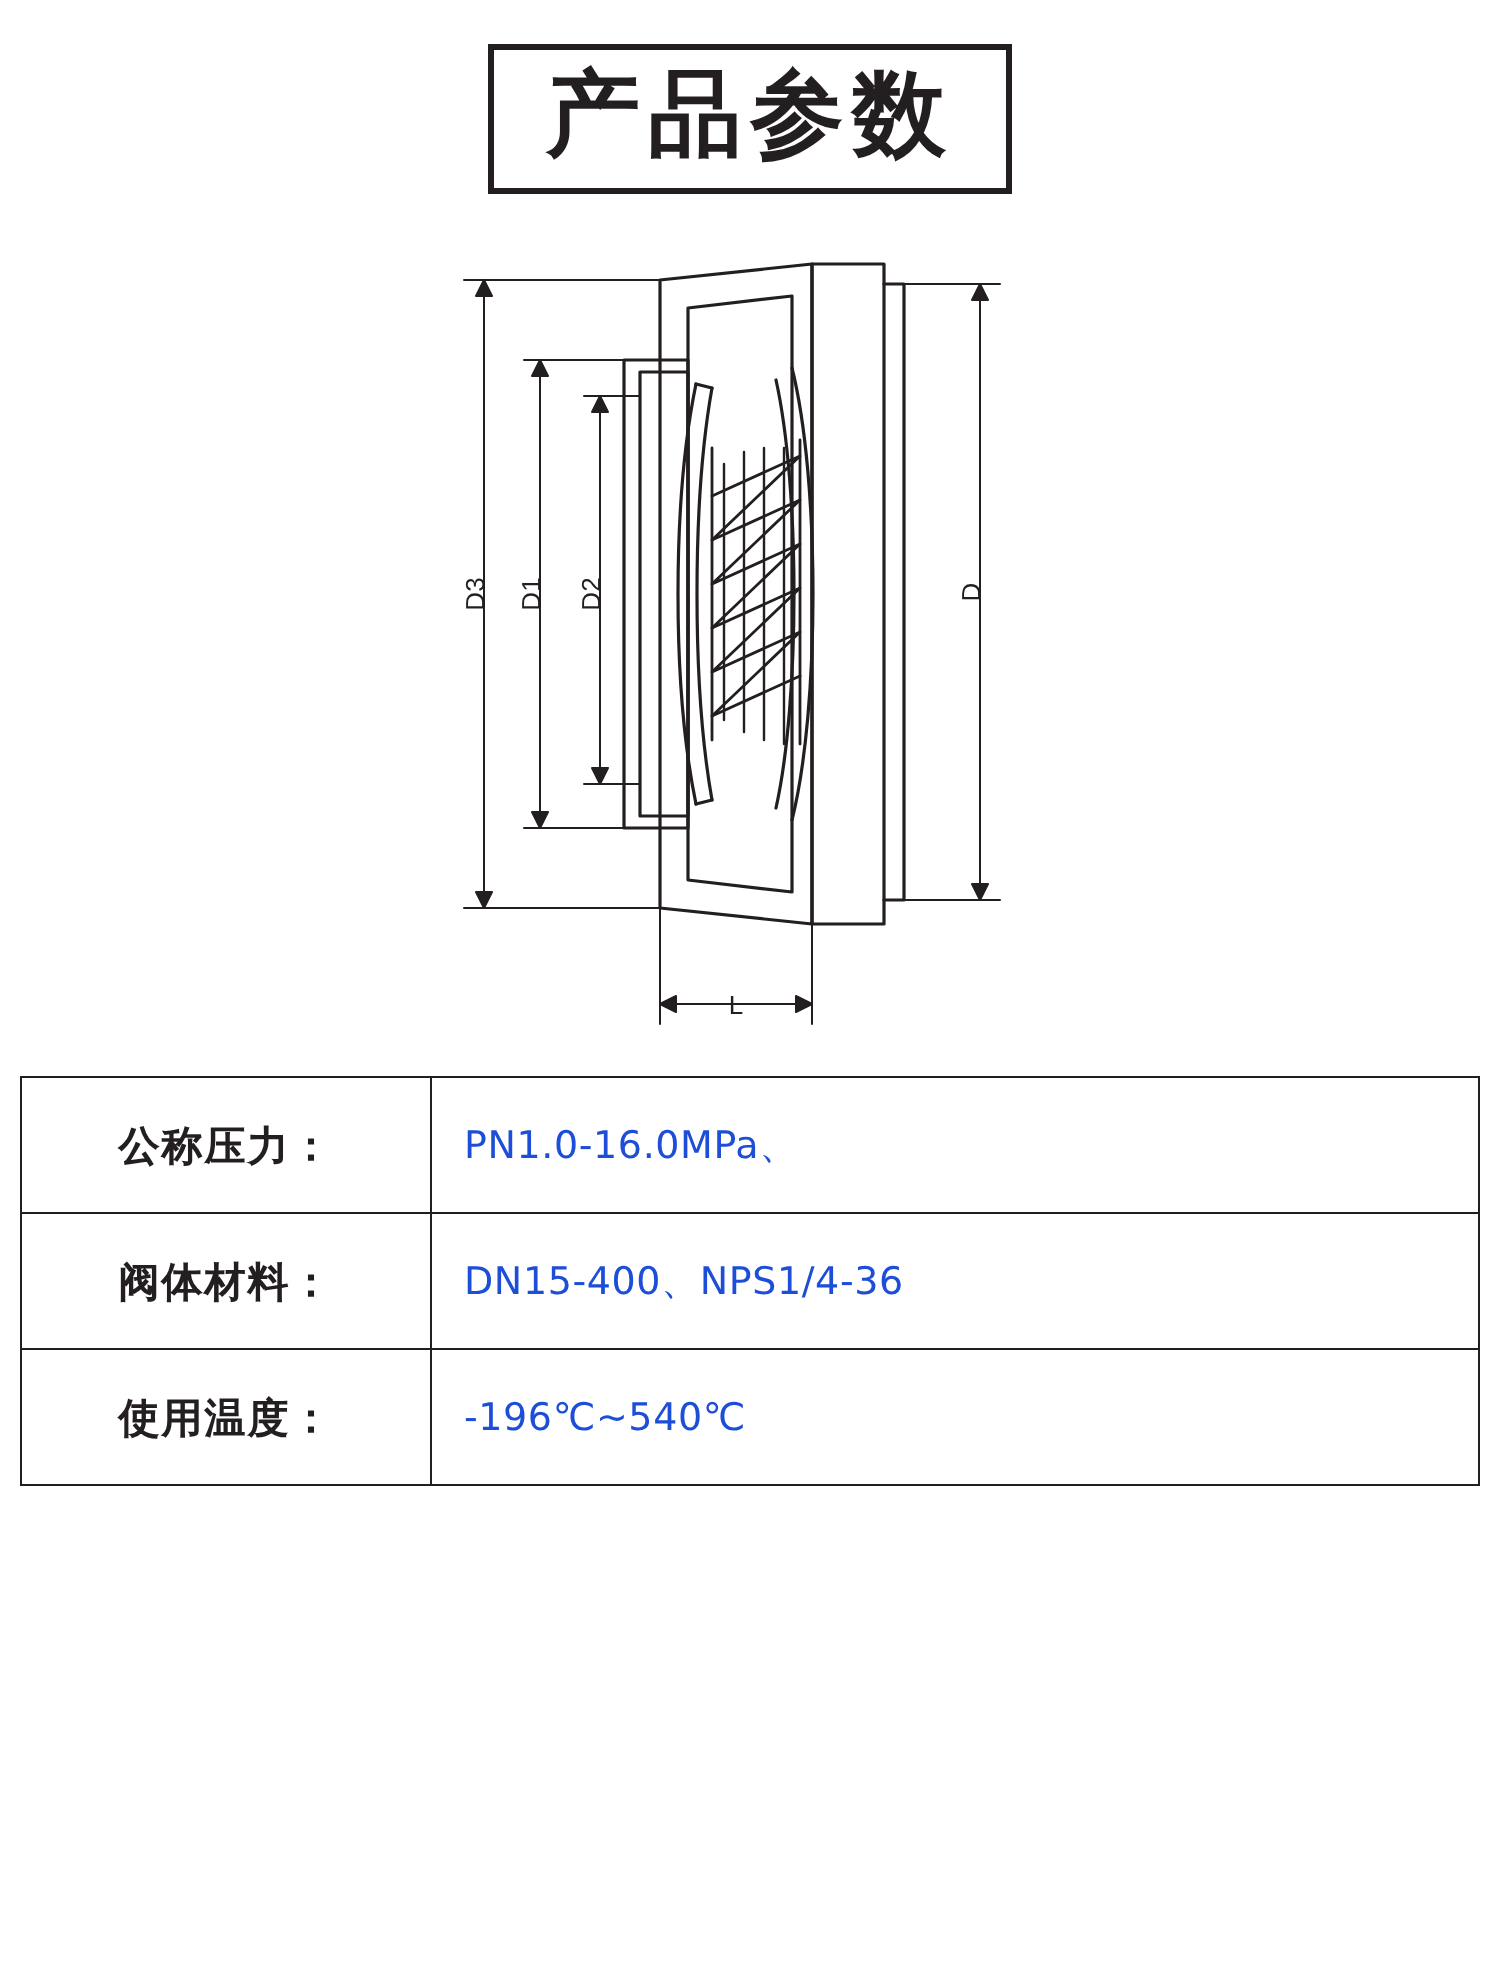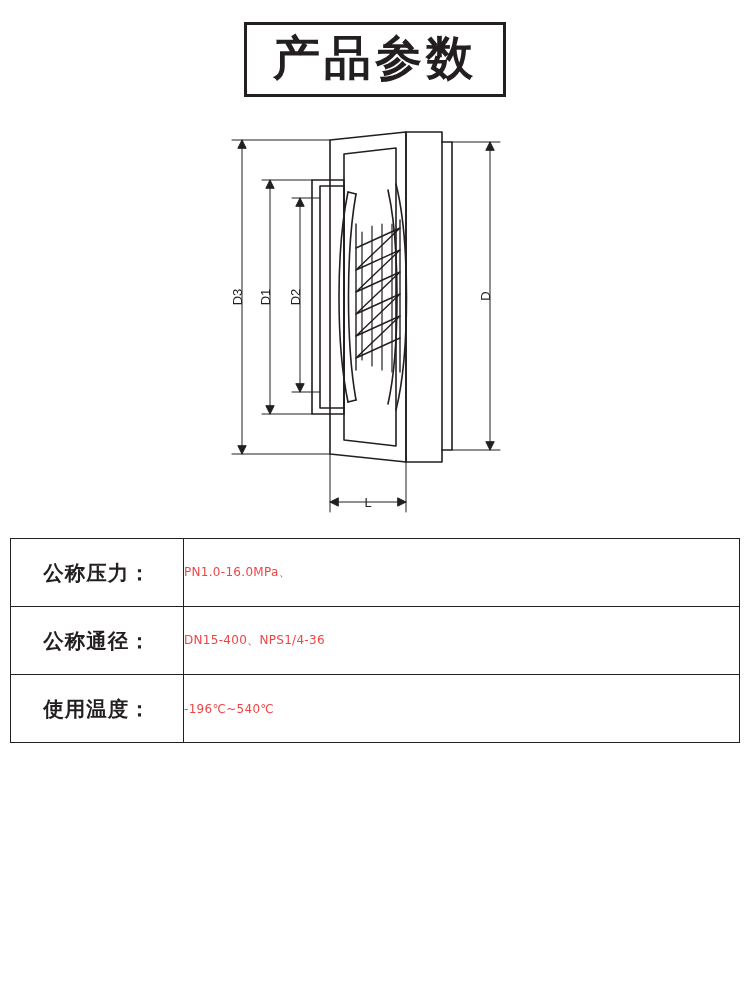--- a/index.html
+++ b/index.html
@@ -64,7 +64,7 @@
   .spec-table td {
     border: 1px solid #231f20;
     vertical-align: middle;
-    padding: 0;
+    padding: 16px;
   }
   .cell-label {
     width: 172px;

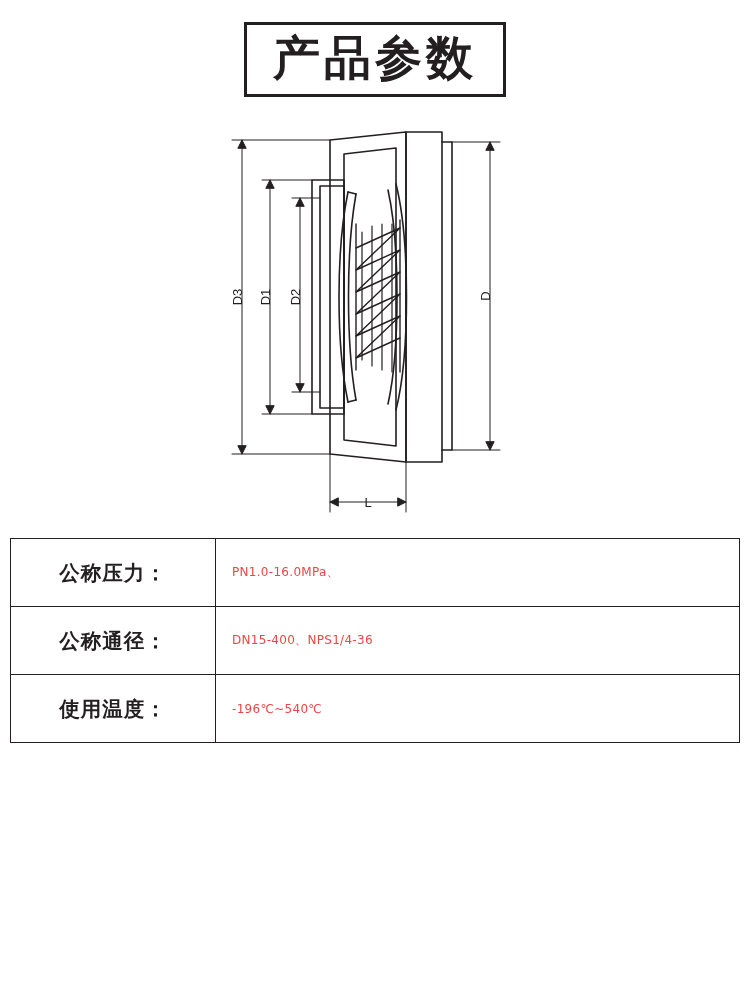--- a/index.html
+++ b/index.html
@@ -77,9 +77,9 @@
   }
   .cell-value {
     padding-left: 16px;
-    font-size: 12px;
+    font-size: 19px;
     font-family: "DejaVu Sans", sans-serif;
-    color: #ef4444;
+    color: #1d4ed8;
     letter-spacing: 0.3px;
   }
 </style>

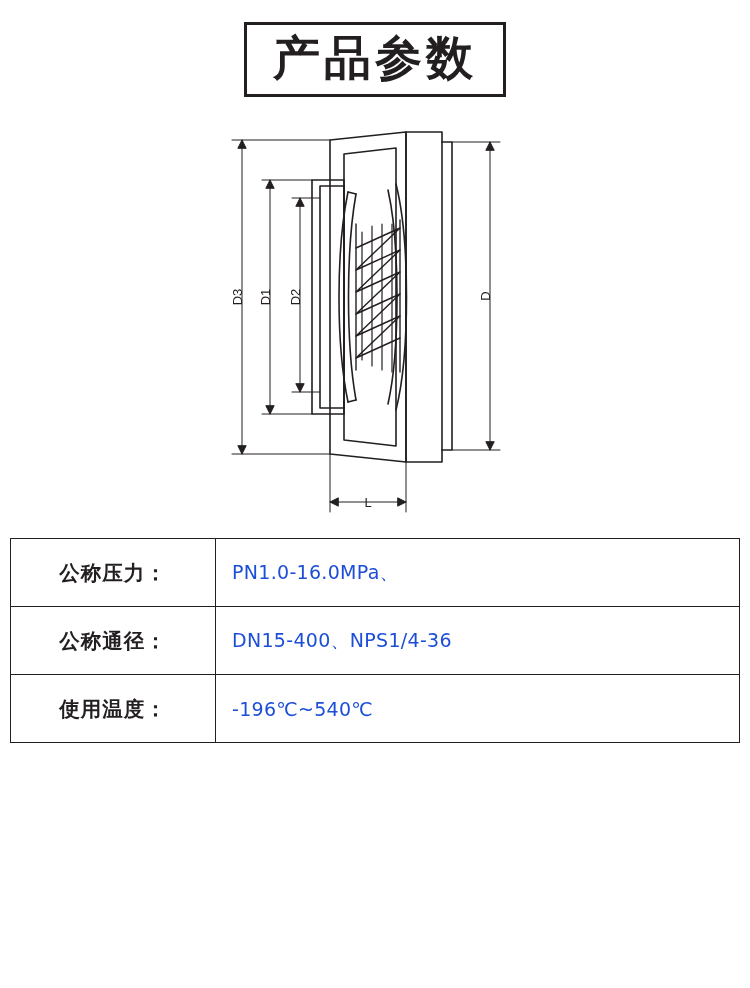--- a/index.html
+++ b/index.html
@@ -163,7 +163,7 @@
       <td class="cell-value">PN1.0-16.0MPa、</td>
     </tr>
     <tr>
-      <td class="cell-label">公称通径：</td>
+      <td class="cell-label">阀体材料：</td>
       <td class="cell-value">DN15-400、NPS1/4-36</td>
     </tr>
     <tr>

